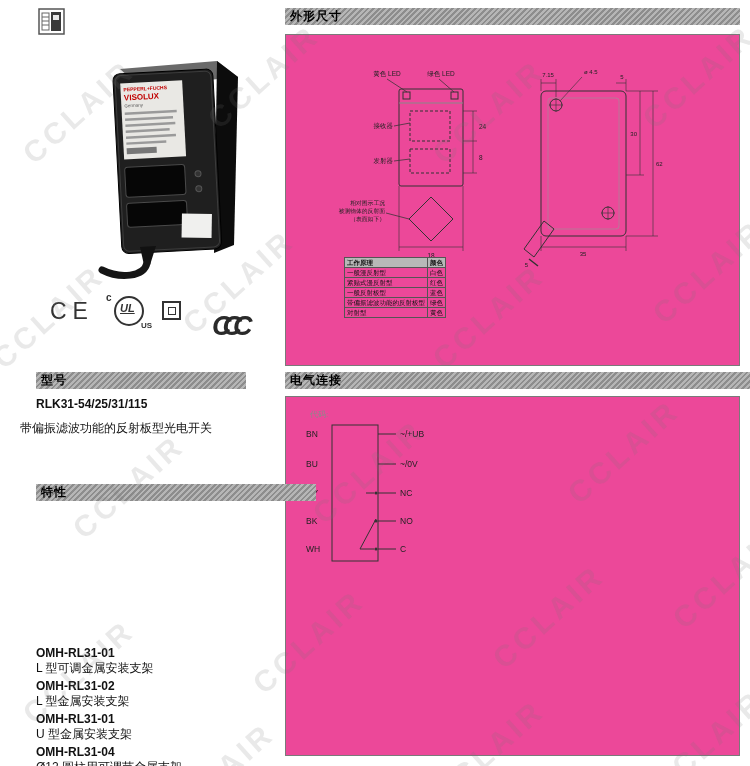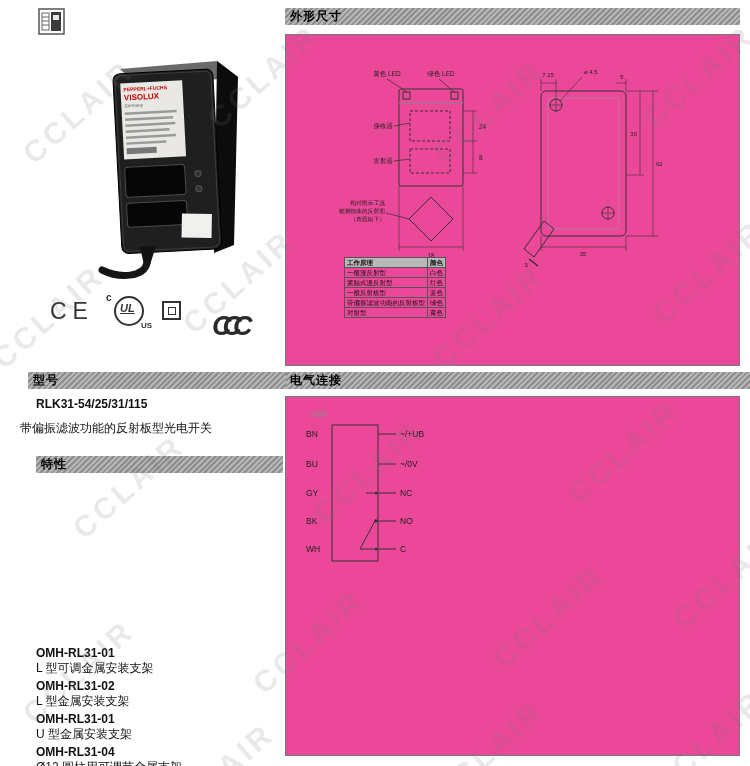--- a/index.html
+++ b/index.html
@@ -272,7 +272,7 @@
     </svg>
   </div>
 
-  <div class="bar" style="left:28px;top:372px;width:258px">
+  <div class="bar" style="left:36px;top:372px;width:210px">
     <span class="bar-label">型号</span>
   </div>
   <div class="abs t12 bold" style="left:36px;top:397px;z-index:2">RLK31-54/25/31/115</div>

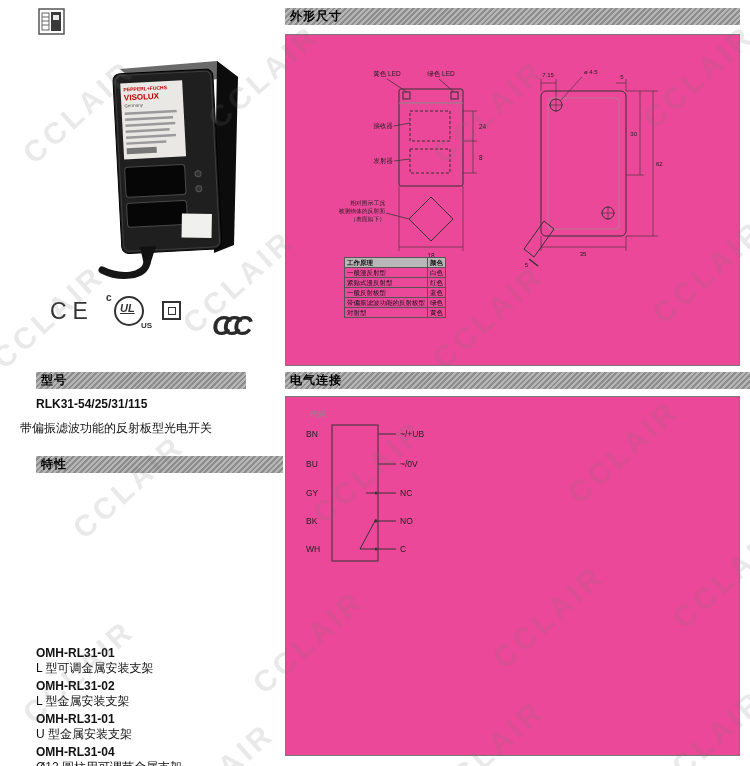--- a/index.html
+++ b/index.html
@@ -278,7 +278,7 @@
   <div class="abs t12 bold" style="left:36px;top:397px;z-index:2">RLK31-54/25/31/115</div>
   <div class="abs t12" style="left:20px;top:421px;width:240px;z-index:2">带偏振滤波功能的反射板型光电开关</div>
 
-  <div class="bar" style="left:36px;top:456px;width:247px">
+  <div class="bar" style="left:36px;top:484px;width:280px">
     <span class="bar-label">特性</span>
   </div>
 

